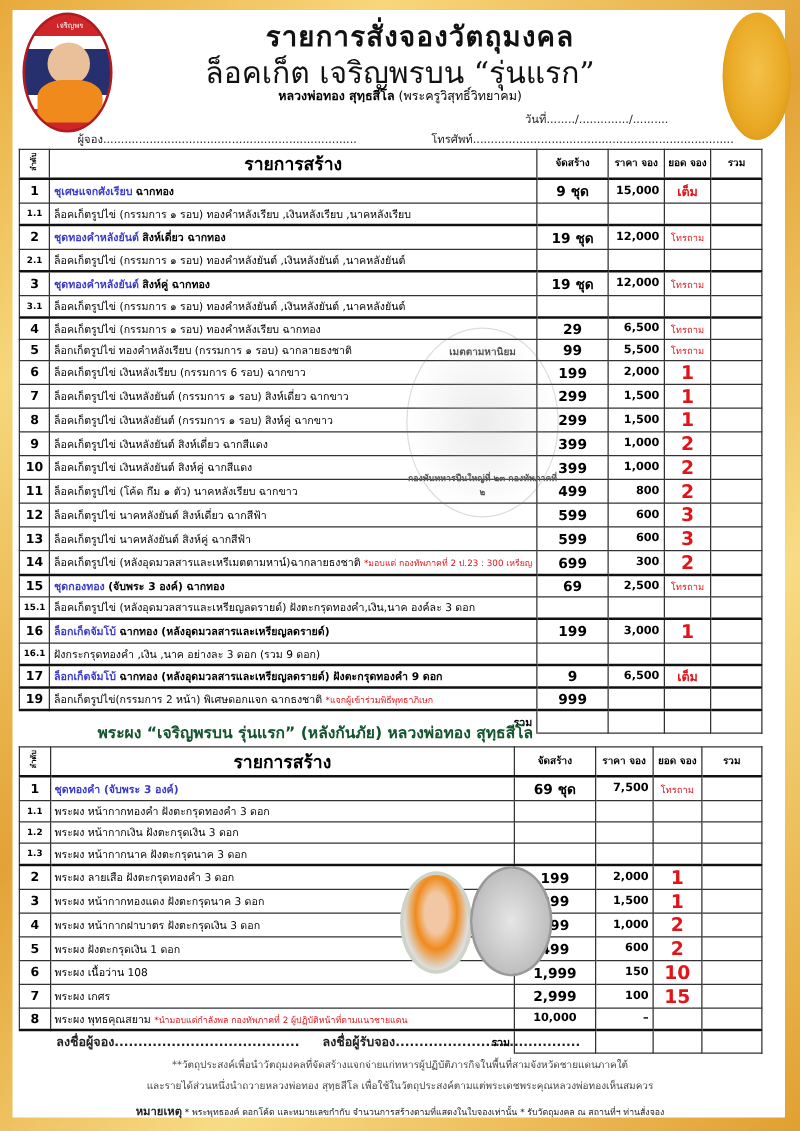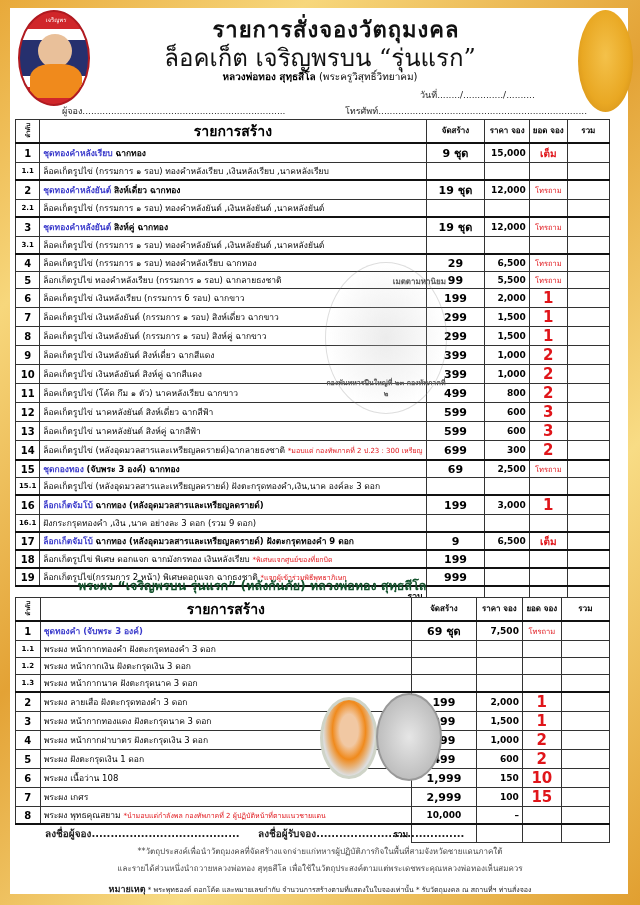--- a/index.html
+++ b/index.html
@@ -94,7 +94,7 @@
   <tbody id="t1body">
       <tr class="thick-top" style="height: 17px;">
         <td class="c-no">1</td>
-        <td class="c-desc"><span class="blue">ชุดทองคำหลังเรียบ</span> <span style="font-weight:bold">ฉากทอง</span></td>
+        <td class="c-desc"><span class="blue">ชุเศษแจกศังเรียบ</span> <span style="font-weight:bold">ฉากทอง</span></td>
         <td class="c-qty">9 ชุด</td>
         <td class="c-price">15,000</td>
         <td class="c-booked full">เต็ม</td>

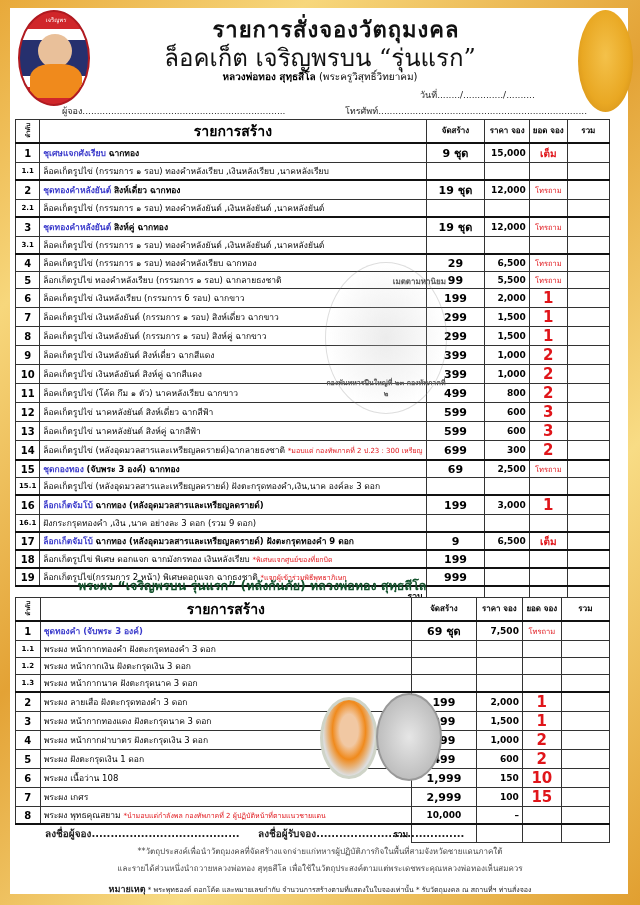--- a/index.html
+++ b/index.html
@@ -46,7 +46,7 @@
   .section2-title{position:absolute;left:78px;top:576px;font-size:12.5px;font-weight:bold;color:#14532d;}
   .stamp{position:absolute;left:325px;top:262px;width:120px;height:150px;border-radius:50%;
     border:1px solid rgba(120,120,120,.25);background:radial-gradient(ellipse,rgba(200,200,200,.35),rgba(255,255,255,0) 70%);}
-  .stamp .top{position:absolute;top:12px;width:100%;text-align:right;font-size:8px;color:#555;font-weight:bold;}
+  .stamp .top{position:absolute;top:12px;width:100%;text-align:center;font-size:8px;color:#555;font-weight:bold;}
   .stamp .bot{position:absolute;bottom:14px;width:100%;text-align:center;font-size:7px;color:#555;font-weight:bold;}
   .coin1{position:absolute;left:320px;top:697px;width:52px;height:76px;border-radius:50%;
     background:radial-gradient(ellipse at 50% 40%,#f1c8a3 0 25%,#f08a1c 45%,#ddd 70%);border:3px solid #cfd4c8;}

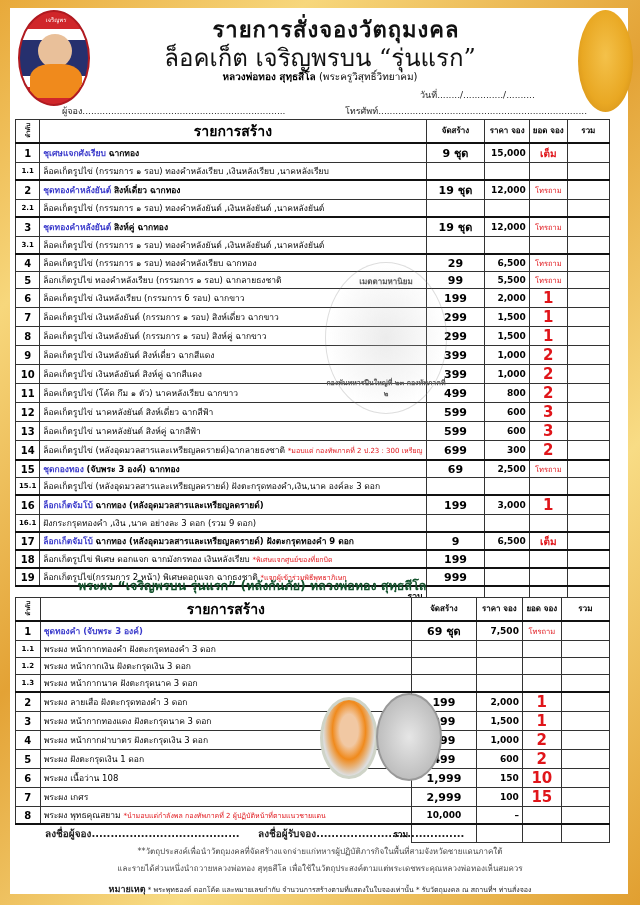--- a/index.html
+++ b/index.html
@@ -222,7 +222,7 @@
       </tr>
       <tr style="height: 17px; margin-left: 44px;">
         <td class="c-no">14</td>
-        <td class="c-desc"><span class="">ล็อคเก็ตรูปไข่ (หลังอุดมวลสารและเหรียญลดรายด์)ฉากลายธงชาติ</span> <span class="red">*มอบแด่ กองทัพภาคที่ 2 ป.23 : 300 เหรียญ</span></td>
+        <td class="c-desc"><span class="">ล็อคเก็ตรูปไข่ (หลังอุดมวลสารและเหรีเมตตามหาน์)ฉากลายธงชาติ</span> <span class="red">*มอบแด่ กองทัพภาคที่ 2 ป.23 : 300 เหรียญ</span></td>
         <td class="c-qty">699</td>
         <td class="c-price">300</td>
         <td class="c-booked">2</td>

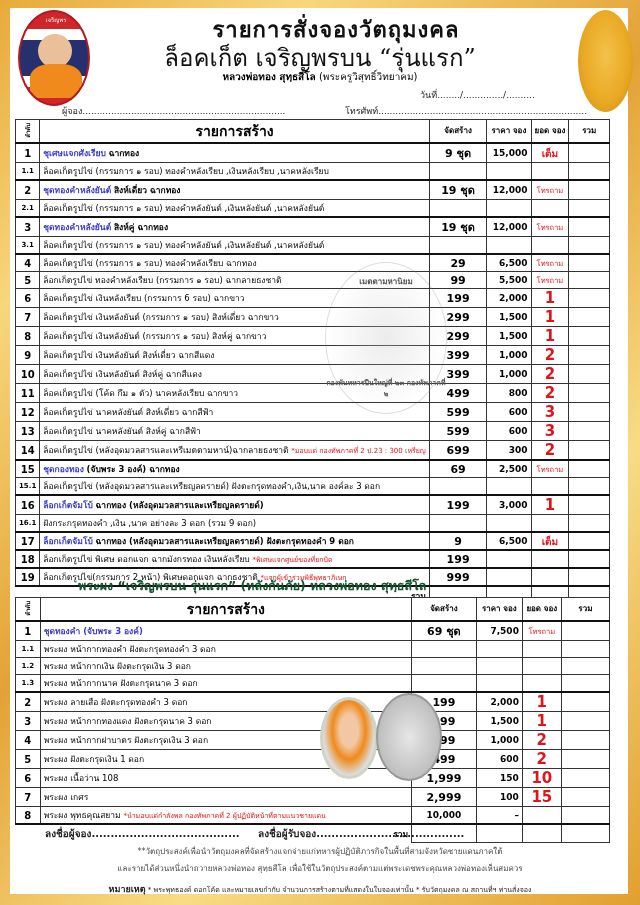--- a/index.html
+++ b/index.html
@@ -269,14 +269,6 @@
         <td class="c-sum"></td>
       </tr>
       <tr class="thick-top" style="height: 17px;">
-        <td class="c-no">18</td>
-        <td class="c-desc"><span class="">ล็อกเก็ตรูปไข่ พิเศษ ดอกแจก ฉากมังกรทอง เงินหลังเรียบ</span> <span class="red">*พิเศษแจกศูนย์ของที่ยกบิด</span></td>
-        <td class="c-qty">199</td>
-        <td class="c-price"></td>
-        <td class="c-booked"></td>
-        <td class="c-sum"></td>
-      </tr>
-      <tr class="thick-top" style="height: 17px;">
         <td class="c-no">19</td>
         <td class="c-desc"><span class="">ล็อกเก็ตรูปไข่(กรรมการ 2 หน้า) พิเศษดอกแจก ฉากธงชาติ</span> <span class="red">*แจกผู้เข้าร่วมพิธีพุทธาภิเษก</span></td>
         <td class="c-qty">999</td>

